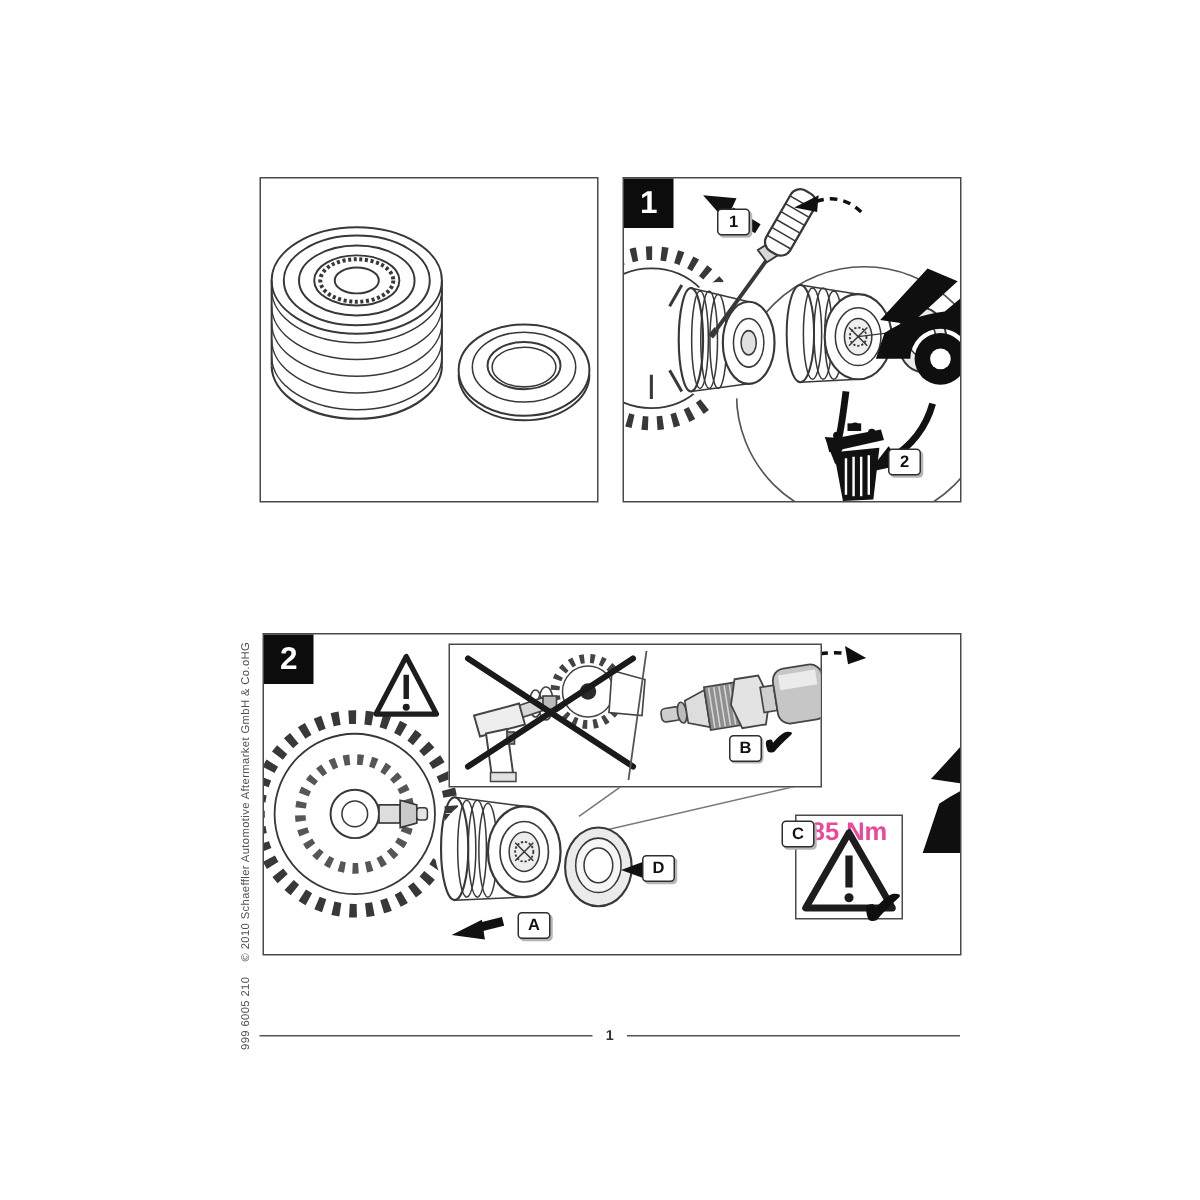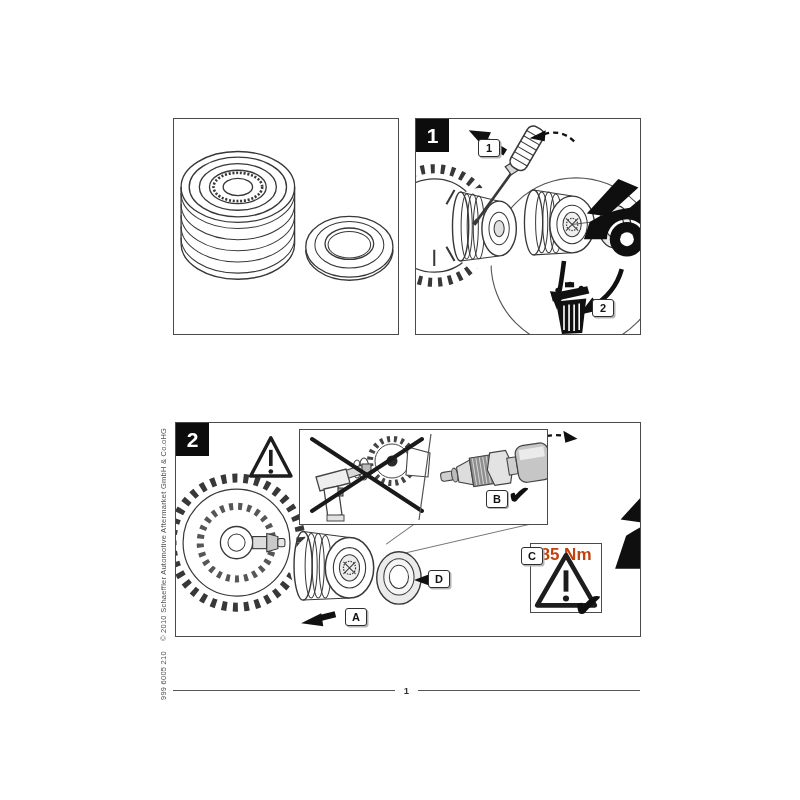--- a/index.html
+++ b/index.html
@@ -15,7 +15,7 @@
   .check{position:absolute;font-weight:bold;color:#0f0f0f;z-index:6;transform:rotate(6deg);}
   .inset{position:absolute;background:#fff;border:1.4px solid #4a4a4a;z-index:3;}
   #cbox{position:absolute;background:#fff;border:1.6px solid #4a4a4a;z-index:4;text-align:center;}
-  #cbox .torque{font-weight:bold;font-size:17px;color:#c2410c;margin-top:1px;letter-spacing:0;}
+  #cbox .torque{font-weight:bold;font-size:17px;color:#ec4899;margin-top:1px;letter-spacing:0;}
   .vtext{position:absolute;transform-origin:0 0;transform:rotate(-90deg);white-space:nowrap;
          font-size:7.5px;color:#4f4f4f;letter-spacing:.25px;z-index:2;}
   #footer{position:absolute;left:173px;top:686px;width:467px;display:flex;align-items:center;z-index:2;}

